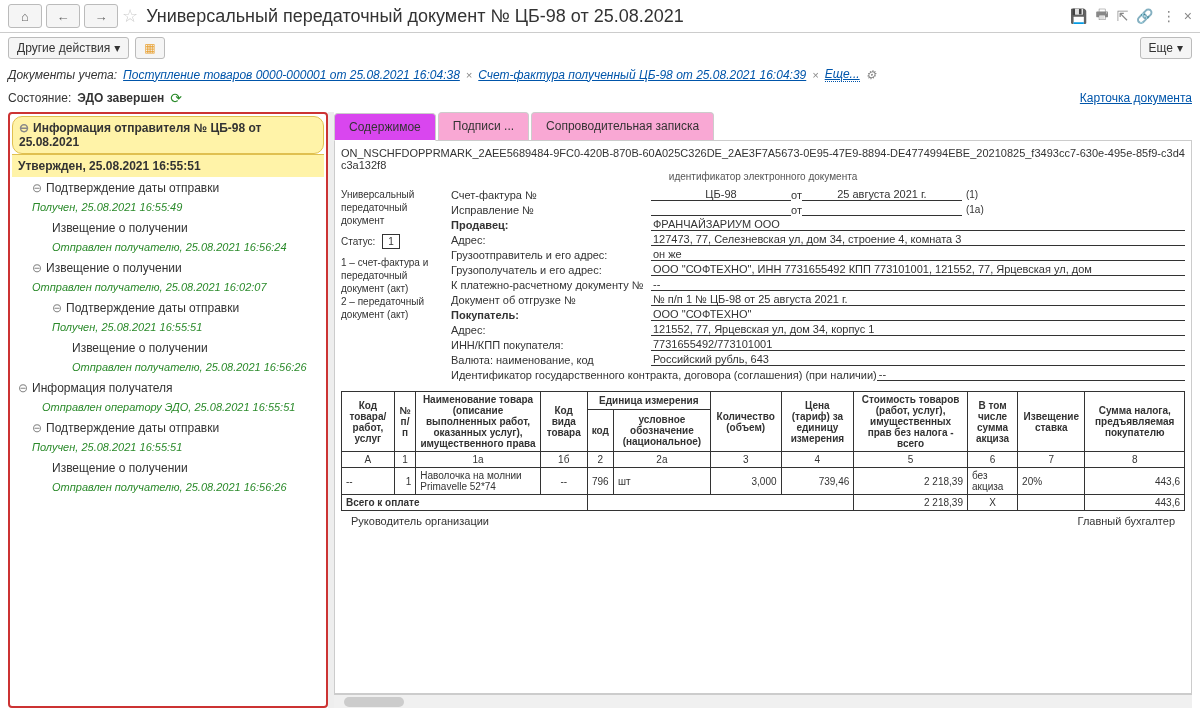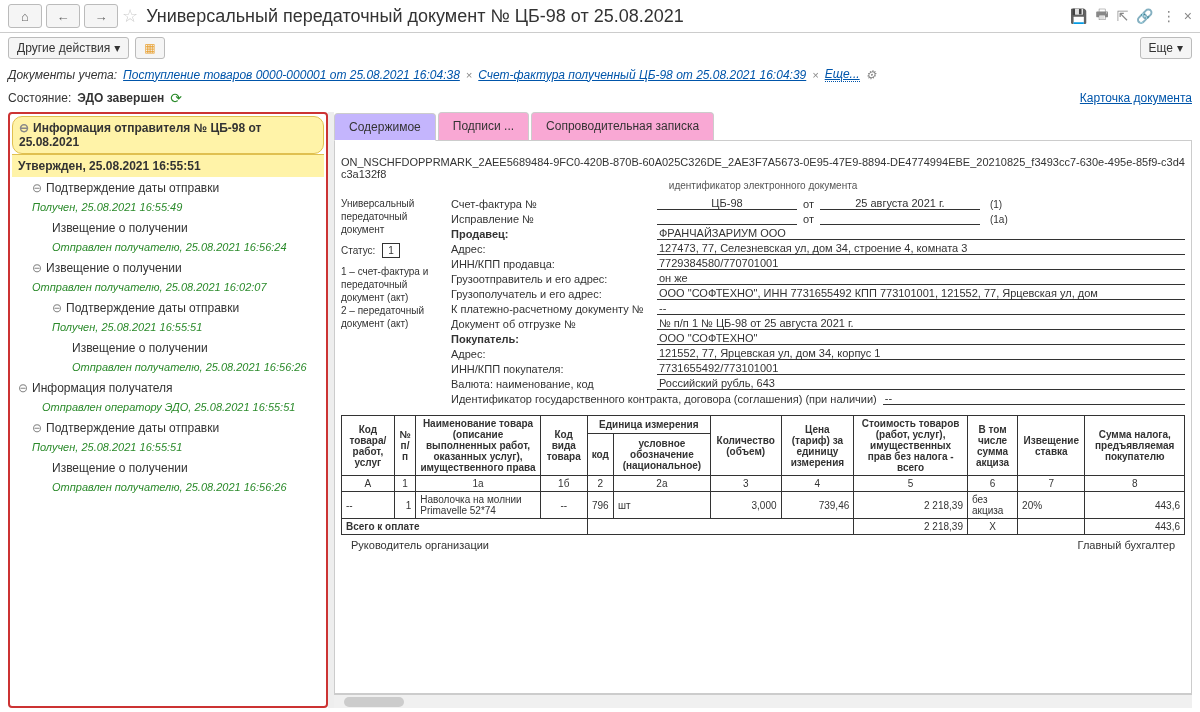--- a/index.html
+++ b/index.html
@@ -36,7 +36,7 @@
 .right-panel { flex: 1; margin: 2px 8px 2px 0; display: flex; flex-direction: column; overflow: hidden; }
 .tabs { display: flex; border-bottom: 1px solid #ccc; }
 .tab { padding: 6px 14px; border: 1px solid #ccc; border-bottom: none; background: #f9a8d4; cursor: pointer; font-size: 12px; border-radius: 4px 4px 0 0; margin-right: 2px; }
-.tab.active { background: #c4b5fd; font-weight: normal; border-bottom: 1px solid #fff; position: relative; top: 1px; }
+.tab.active { background: #d946ef; font-weight: normal; border-bottom: 1px solid #fff; position: relative; top: 1px; }
 .doc-content { flex: 1; overflow: auto; border: 1px solid #ccc; border-top: none; padding: 6px; font-size: 11px; }
 .doc-id { font-size: 11px; word-break: break-all; margin-top: 9px; }
 .doc-id-label { text-align: center; font-size: 10px; color: #555; }

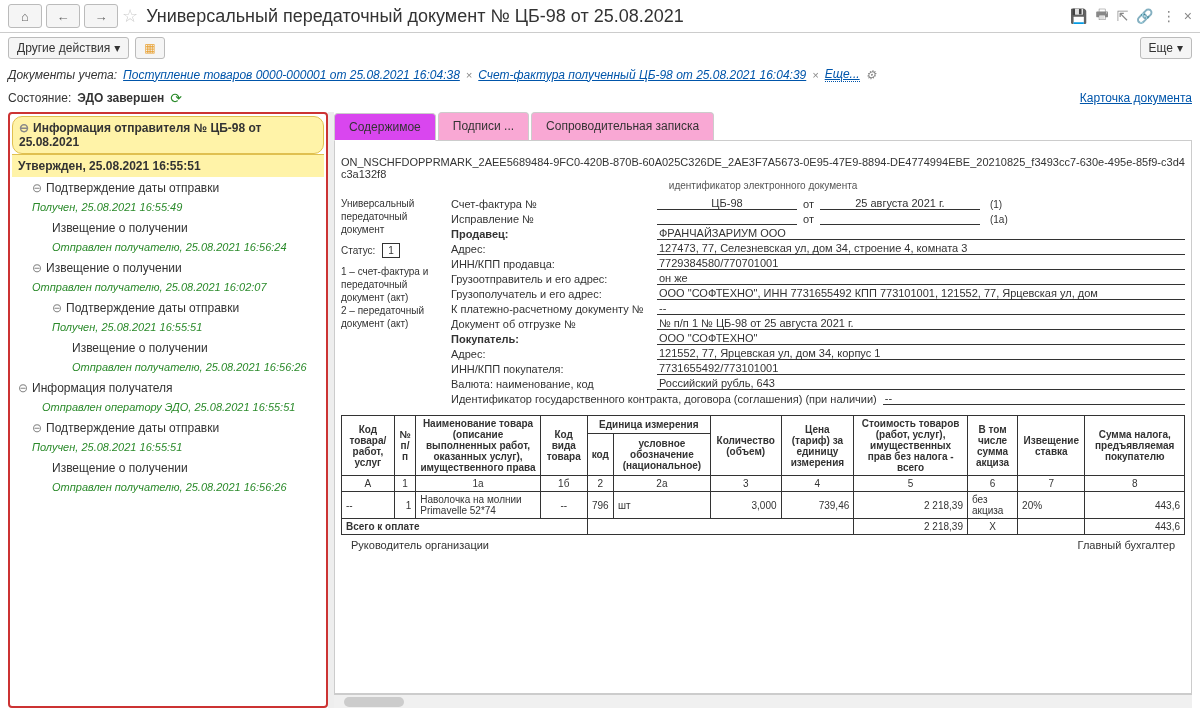--- a/index.html
+++ b/index.html
@@ -38,7 +38,7 @@
 .tab { padding: 6px 14px; border: 1px solid #ccc; border-bottom: none; background: #f9a8d4; cursor: pointer; font-size: 12px; border-radius: 4px 4px 0 0; margin-right: 2px; }
 .tab.active { background: #d946ef; font-weight: normal; border-bottom: 1px solid #fff; position: relative; top: 1px; }
 .doc-content { flex: 1; overflow: auto; border: 1px solid #ccc; border-top: none; padding: 6px; font-size: 11px; }
-.doc-id { font-size: 11px; word-break: break-all; margin-top: 9px; }
+.doc-id { font-size: 11px; word-break: break-all; }
 .doc-id-label { text-align: center; font-size: 10px; color: #555; }
 .doc-grid { display: grid; grid-template-columns: 100px 1fr; gap: 2px 10px; margin-top: 6px; }
 .doc-left { font-size: 10px; line-height: 1.3; }

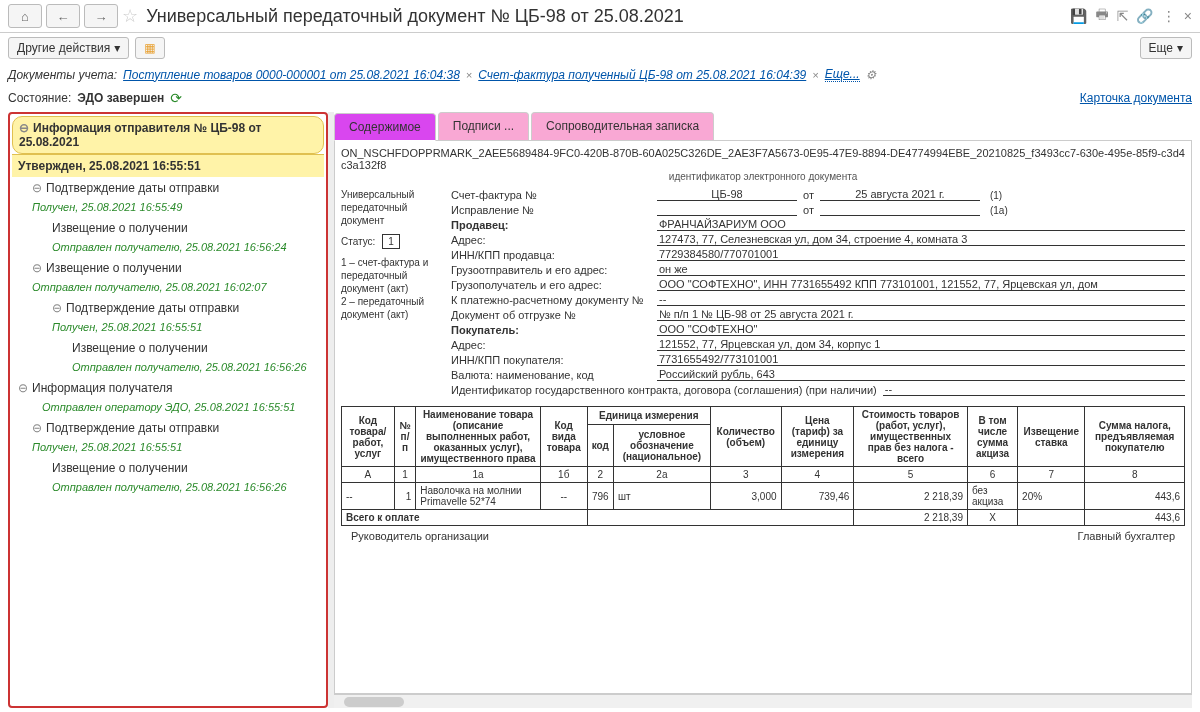--- a/index.html
+++ b/index.html
@@ -43,7 +43,7 @@
 .doc-grid { display: grid; grid-template-columns: 100px 1fr; gap: 2px 10px; margin-top: 6px; }
 .doc-left { font-size: 10px; line-height: 1.3; }
 .doc-left .status-box { border: 1px solid #333; padding: 1px 5px; margin-left: 4px; }
-.field-row { display: flex; align-items: flex-end; gap: 6px; margin-bottom: 2px; font-size: 11px; }
+.field-row { display: flex; align-items: center; gap: 0; margin-bottom: 2px; font-size: 11px; }
 .field-label { min-width: 200px; }
 .field-value { border-bottom: 1px solid #333; flex: 1; padding: 0 2px; white-space: nowrap; overflow: hidden; }
 .field-value.center { text-align: center; }

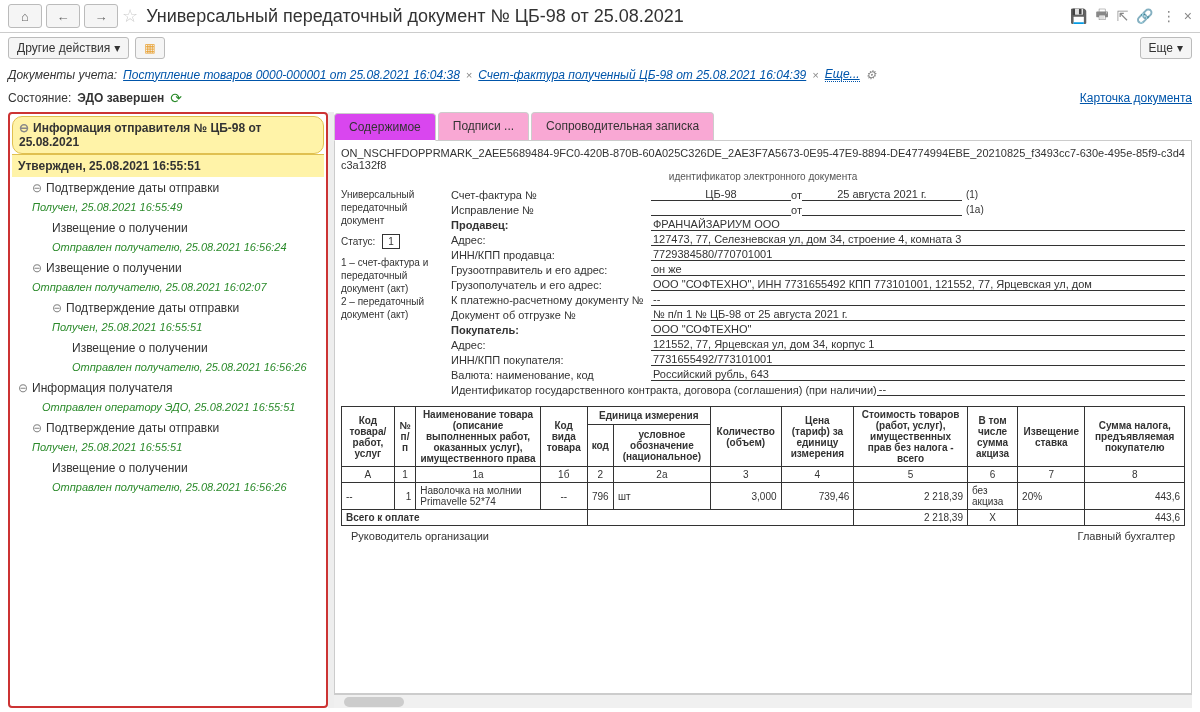--- a/index.html
+++ b/index.html
@@ -176,10 +176,6 @@
               <span class="field-value">127473, 77, Селезневская ул, дом 34, строение 4, комната 3</span>
             </div>
           <div class="field-row">
-              <span class="field-label">ИНН/КПП продавца:</span>
-              <span class="field-value">7729384580/770701001</span>
-            </div>
-          <div class="field-row">
               <span class="field-label">Грузоотправитель и его адрес:</span>
               <span class="field-value">он же</span>
             </div>

